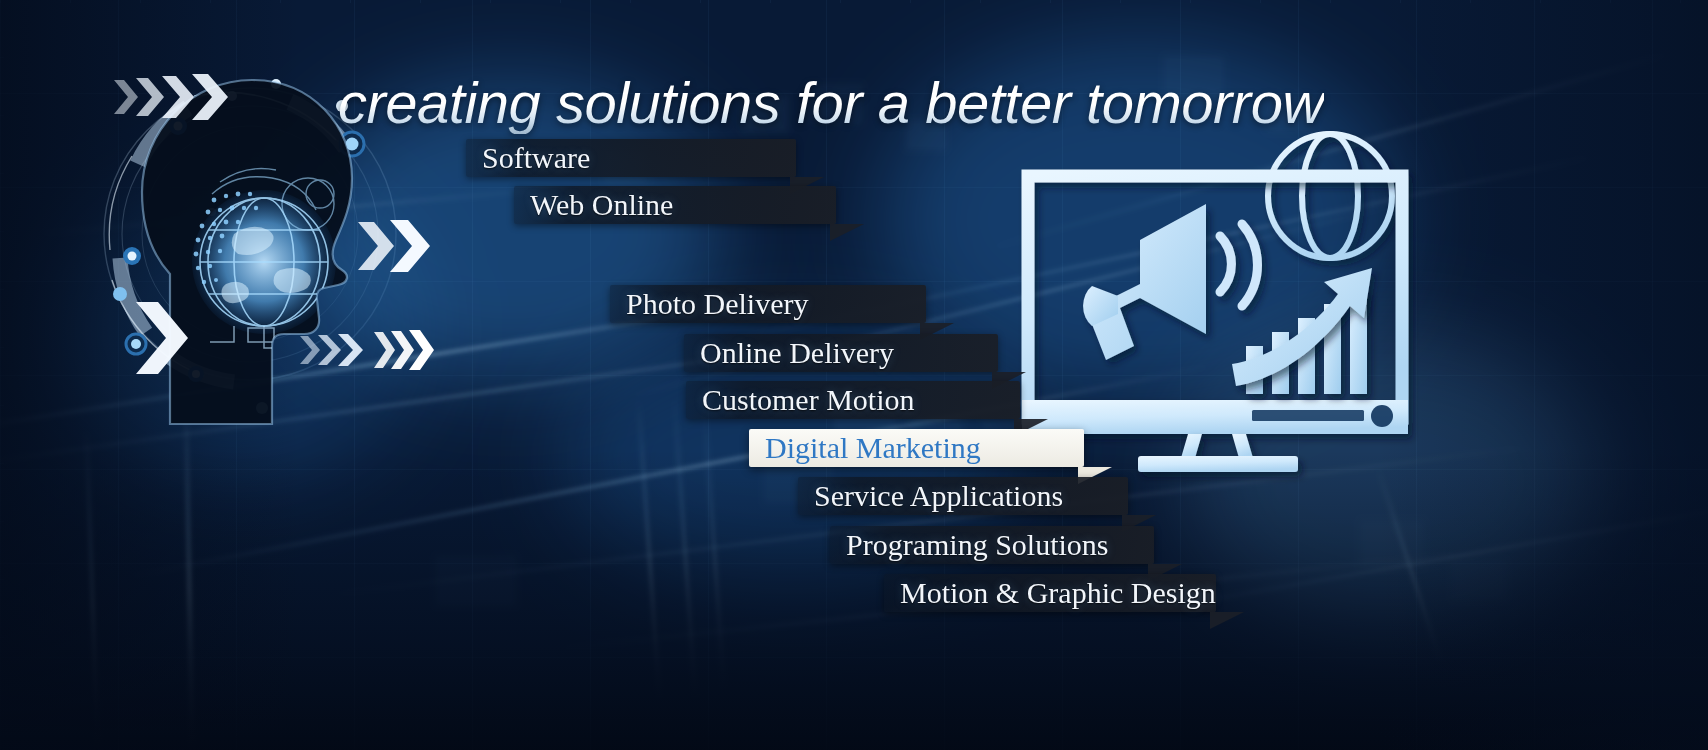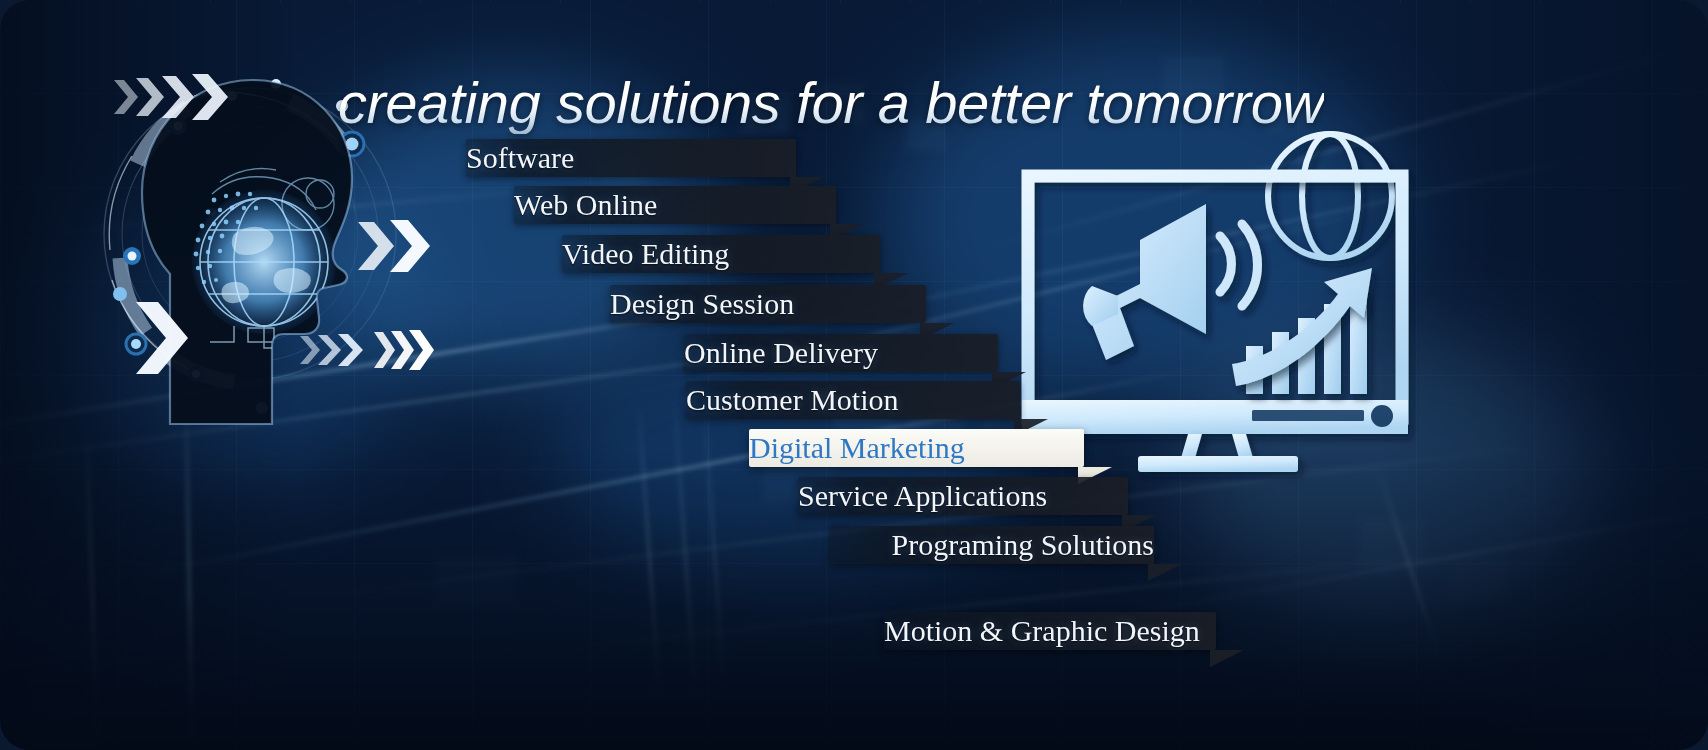--- a/index.html
+++ b/index.html
@@ -19,7 +19,6 @@
       radial-gradient(ellipse 1300px 900px at 900px 40px, rgba(30,96,170,0.35) 0%, rgba(0,0,0,0) 70%),
       linear-gradient(175deg, #123a6e 0%, #10315f 18%, #0d2ames 30%, #0b2449 48%, #081a36 70%, #050f23 100%);
     background-color:#081a36;
-    border-radius:30px;
   }
 
   

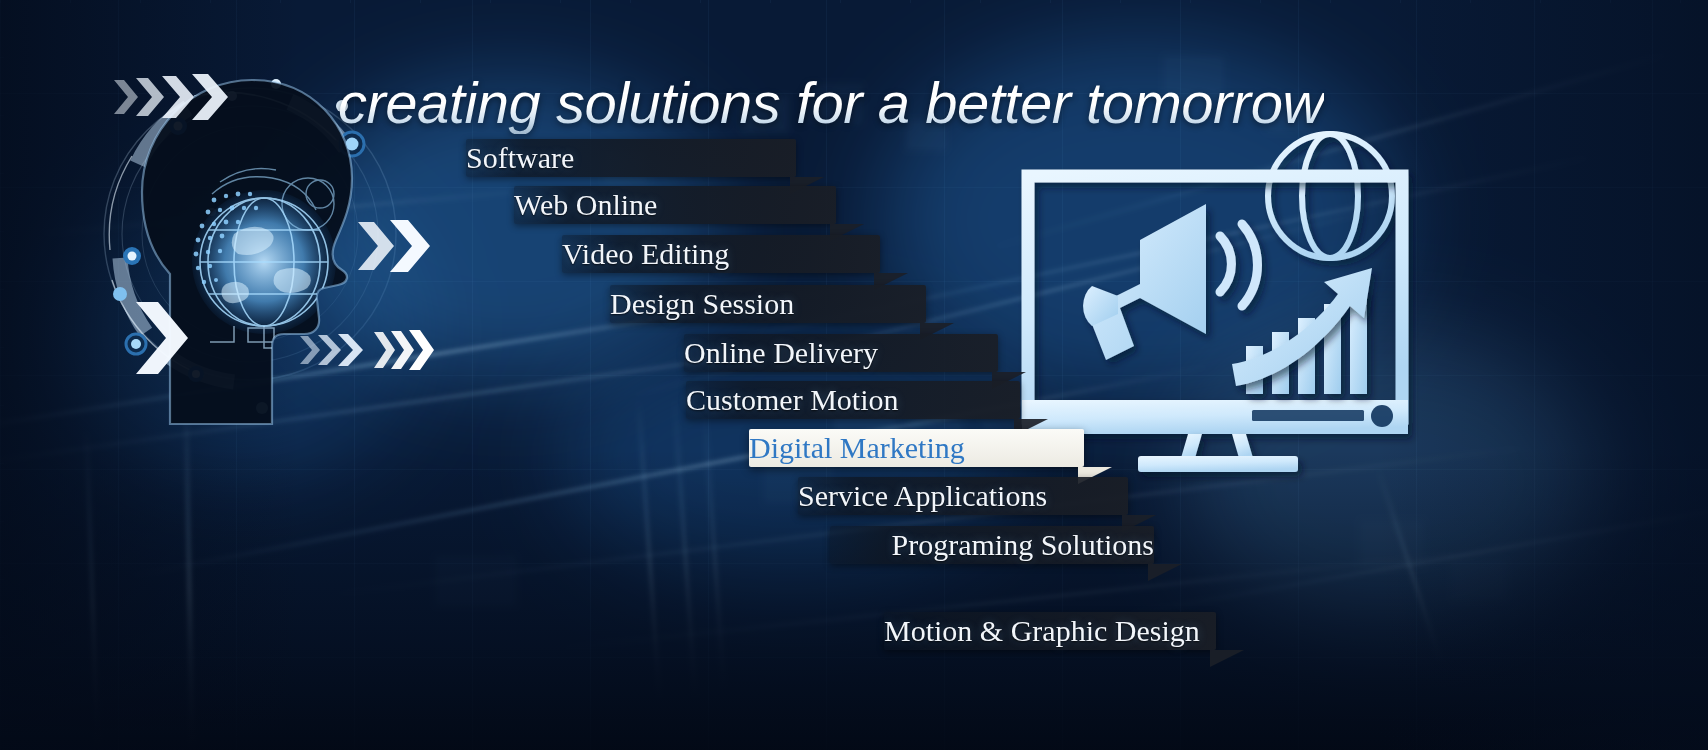--- a/index.html
+++ b/index.html
@@ -139,7 +139,7 @@
     line-height:38px;
     color:#f2f6fb;
     text-shadow:0 1px 2px rgba(0,0,0,0.75), 0 0 10px rgba(120,180,240,0.28);
-    padding:0 0;
+    padding:0 16px;
   }
 
   

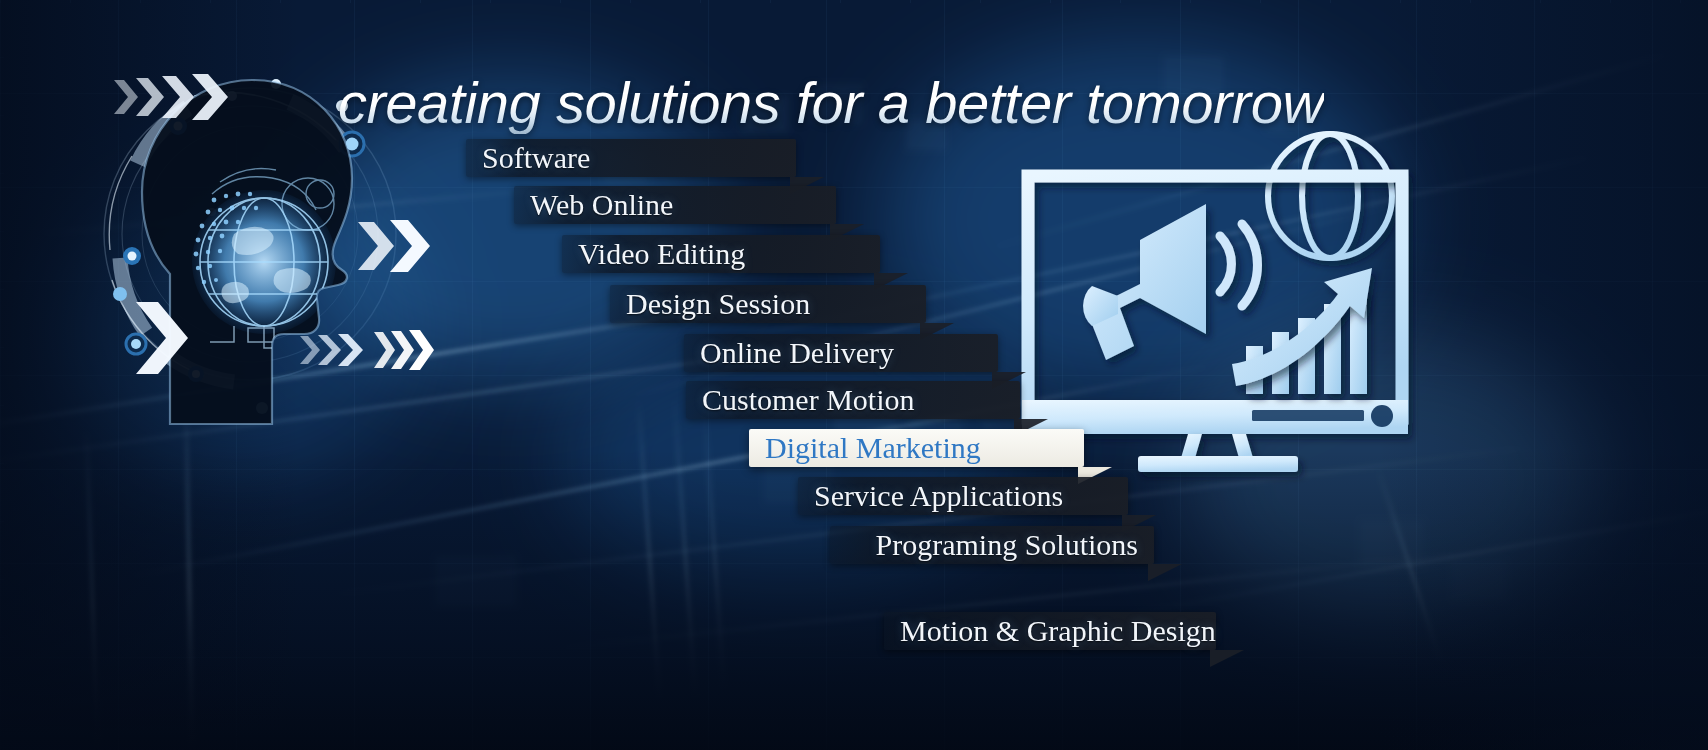--- a/index.html
+++ b/index.html
@@ -499,11 +499,6 @@
         <div class="menu-tail" style="left: 316px;"></div>
         <span class="menu-label">Web Online</span>
       </div>
-      <div class="menu-item" style="left: 562px; top: 235px; width: 318px; justify-content: flex-start;">
-        <div class="menu-bar" style="width: 318px;"></div>
-        <div class="menu-tail" style="left: 312px;"></div>
-        <span class="menu-label">Video Editing</span>
-      </div>
       <div class="menu-item" style="left: 610px; top: 285px; width: 316px; justify-content: flex-start;">
         <div class="menu-bar" style="width: 316px;"></div>
         <div class="menu-tail" style="left: 310px;"></div>

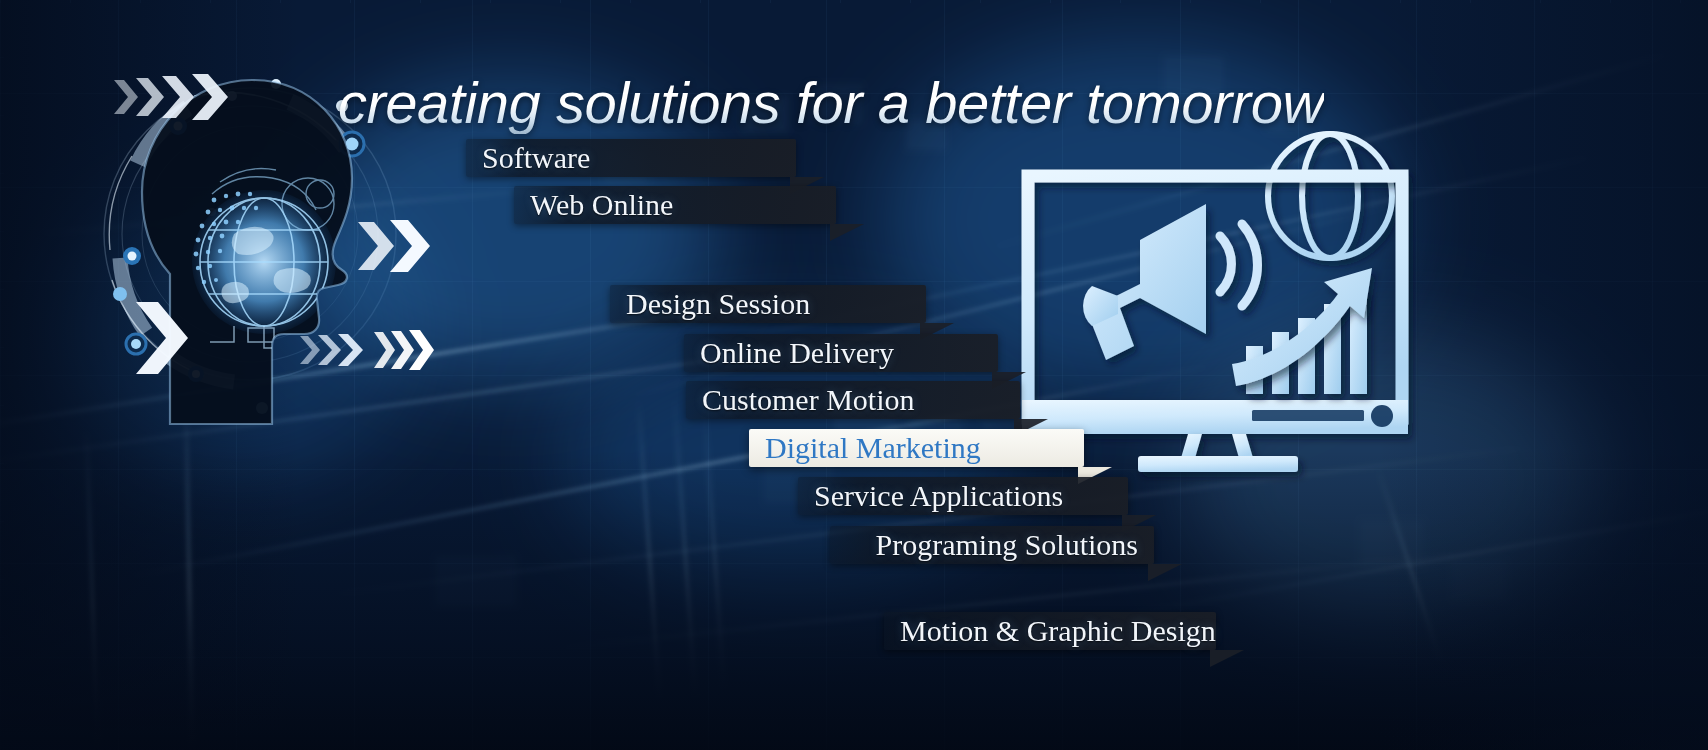--- a/index.html
+++ b/index.html
@@ -502,7 +502,7 @@
       <div class="menu-item" style="left: 610px; top: 285px; width: 316px; justify-content: flex-start;">
         <div class="menu-bar" style="width: 316px;"></div>
         <div class="menu-tail" style="left: 310px;"></div>
-        <span class="menu-label">Design Session</span>
+        <span class="menu-label">Photo Delivery</span>
       </div>
       <div class="menu-item" style="left: 684px; top: 334px; width: 314px; justify-content: flex-start;">
         <div class="menu-bar" style="width: 314px;"></div>

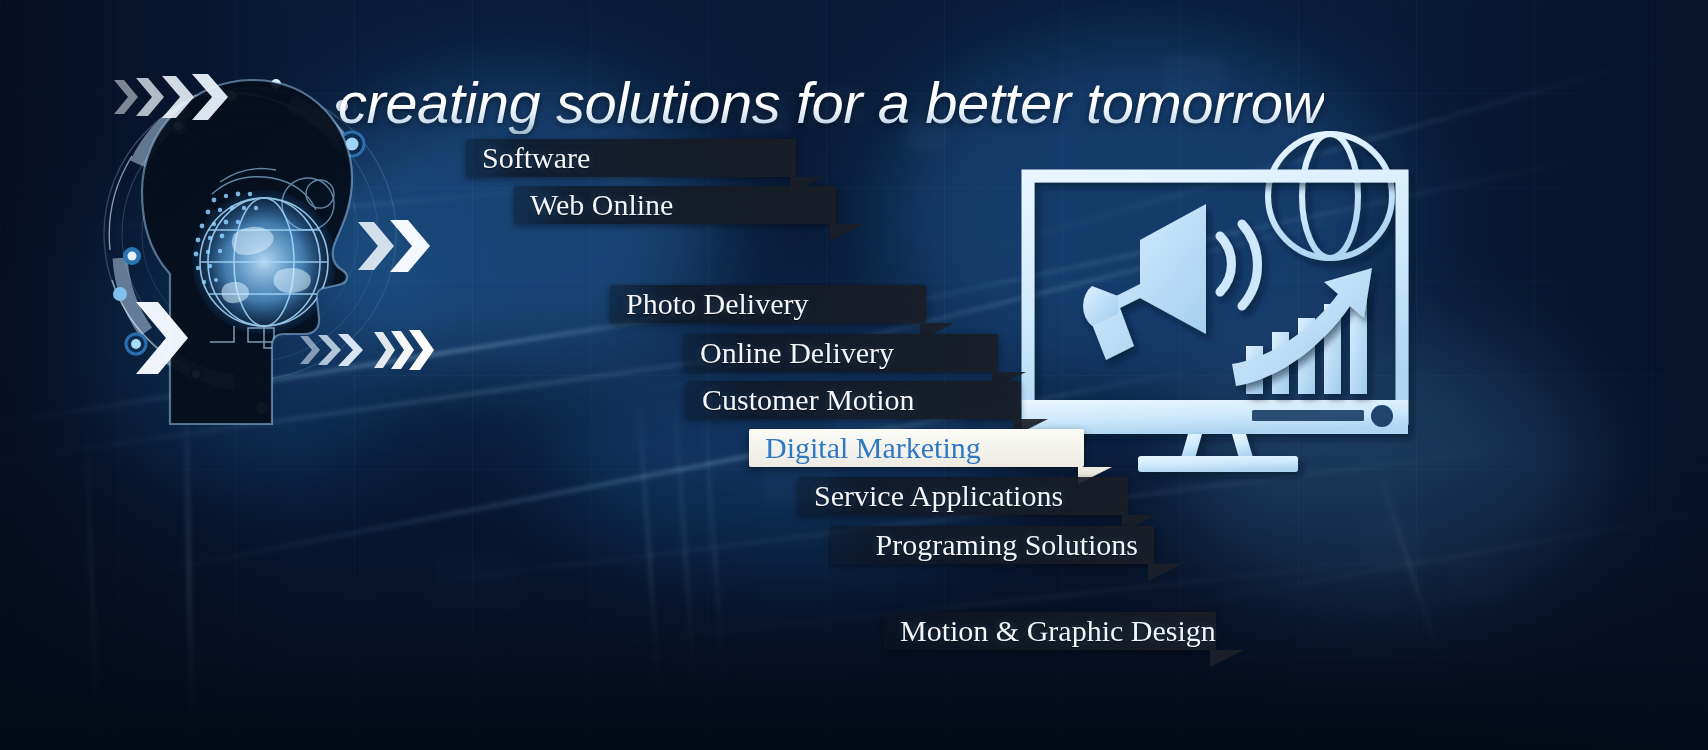--- a/index.html
+++ b/index.html
@@ -524,7 +524,7 @@
         <div class="menu-tail" style="left: 324px;"></div>
         <span class="menu-label">Service Applications</span>
       </div>
-      <div class="menu-item" style="left: 830px; top: 526px; width: 324px; justify-content: flex-end;">
+      <div class="menu-item" style="left: 830px; top: 526px; width: 324px; justify-content: flex-start;">
         <div class="menu-bar" style="width: 324px;"></div>
         <div class="menu-tail" style="left: 318px;"></div>
         <span class="menu-label">Programing Solutions</span>

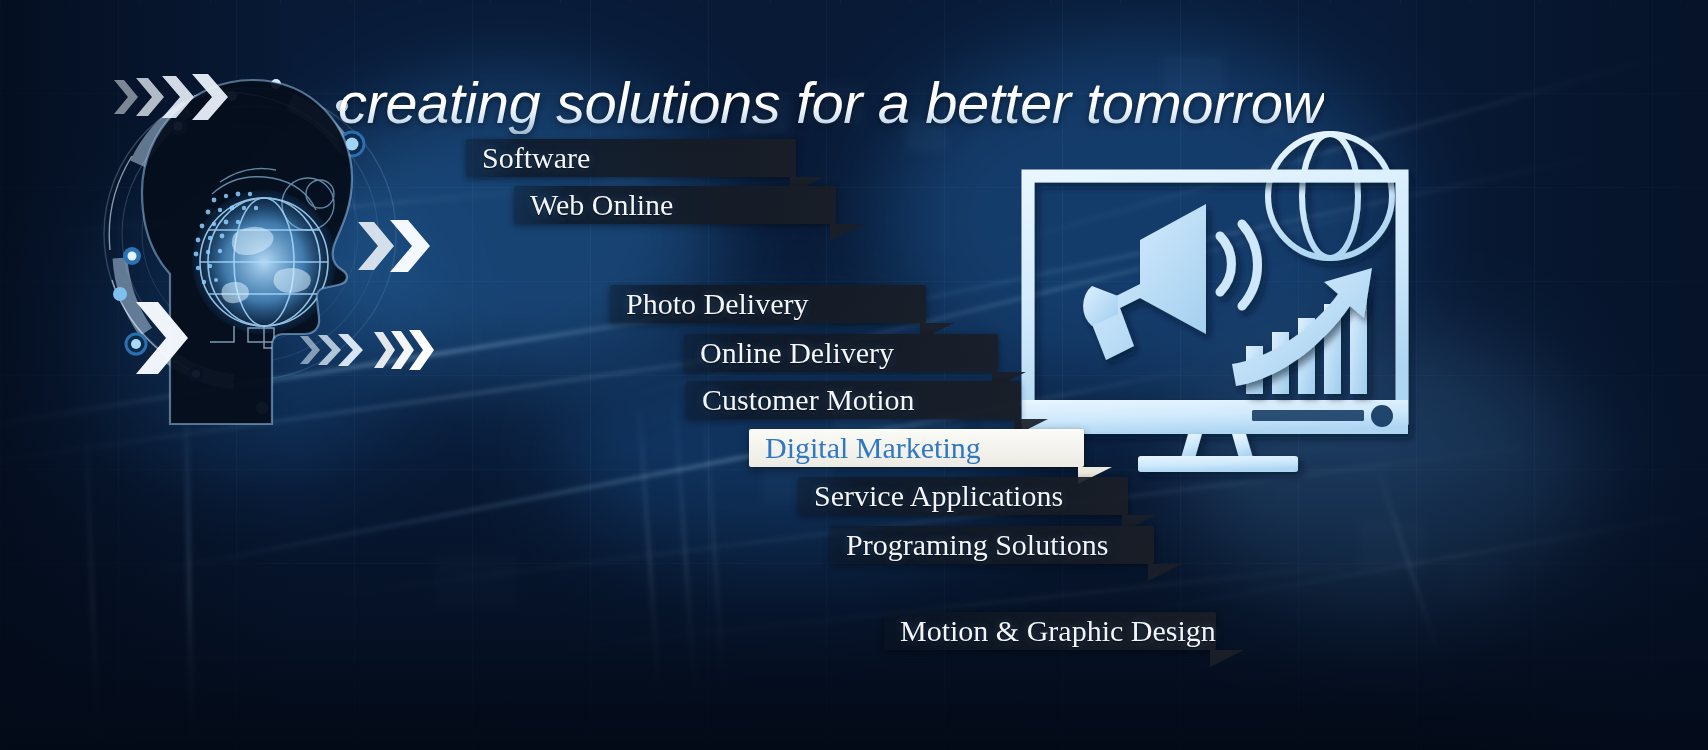--- a/index.html
+++ b/index.html
@@ -529,7 +529,7 @@
         <div class="menu-tail" style="left: 318px;"></div>
         <span class="menu-label">Programing Solutions</span>
       </div>
-      <div class="menu-item" style="left: 884px; top: 574px; width: 332px; justify-content: flex-start; margin-top: 38px;">
+      <div class="menu-item" style="left: 884px; top: 574px; width: 332px; justify-content: flex-start;">
         <div class="menu-bar" style="width: 332px;"></div>
         <div class="menu-tail" style="left: 326px;"></div>
         <span class="menu-label">Motion &amp; Graphic Design</span>

